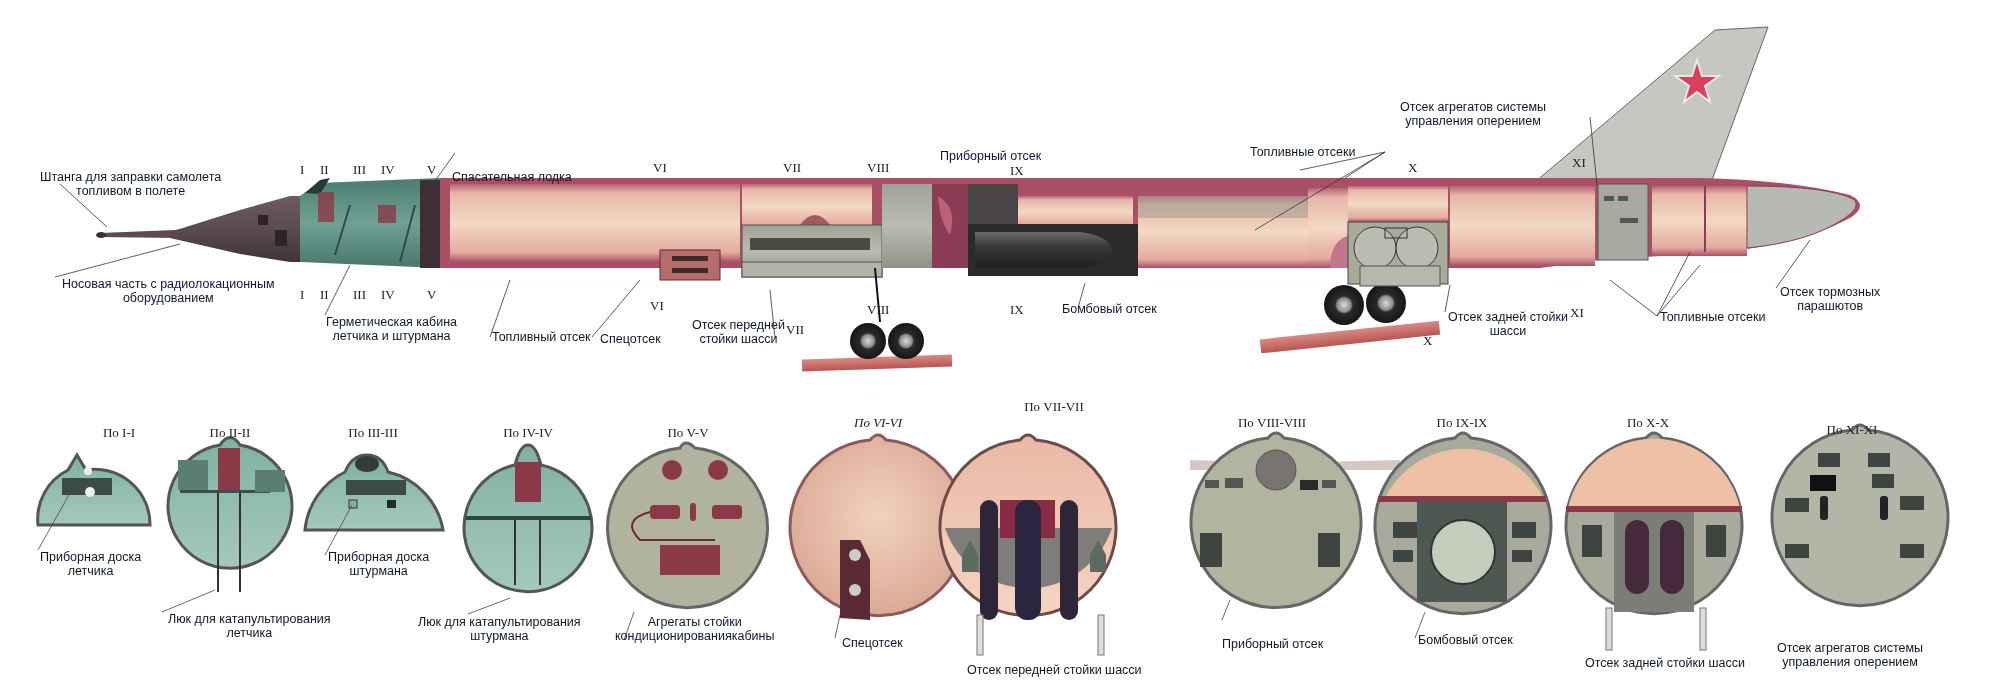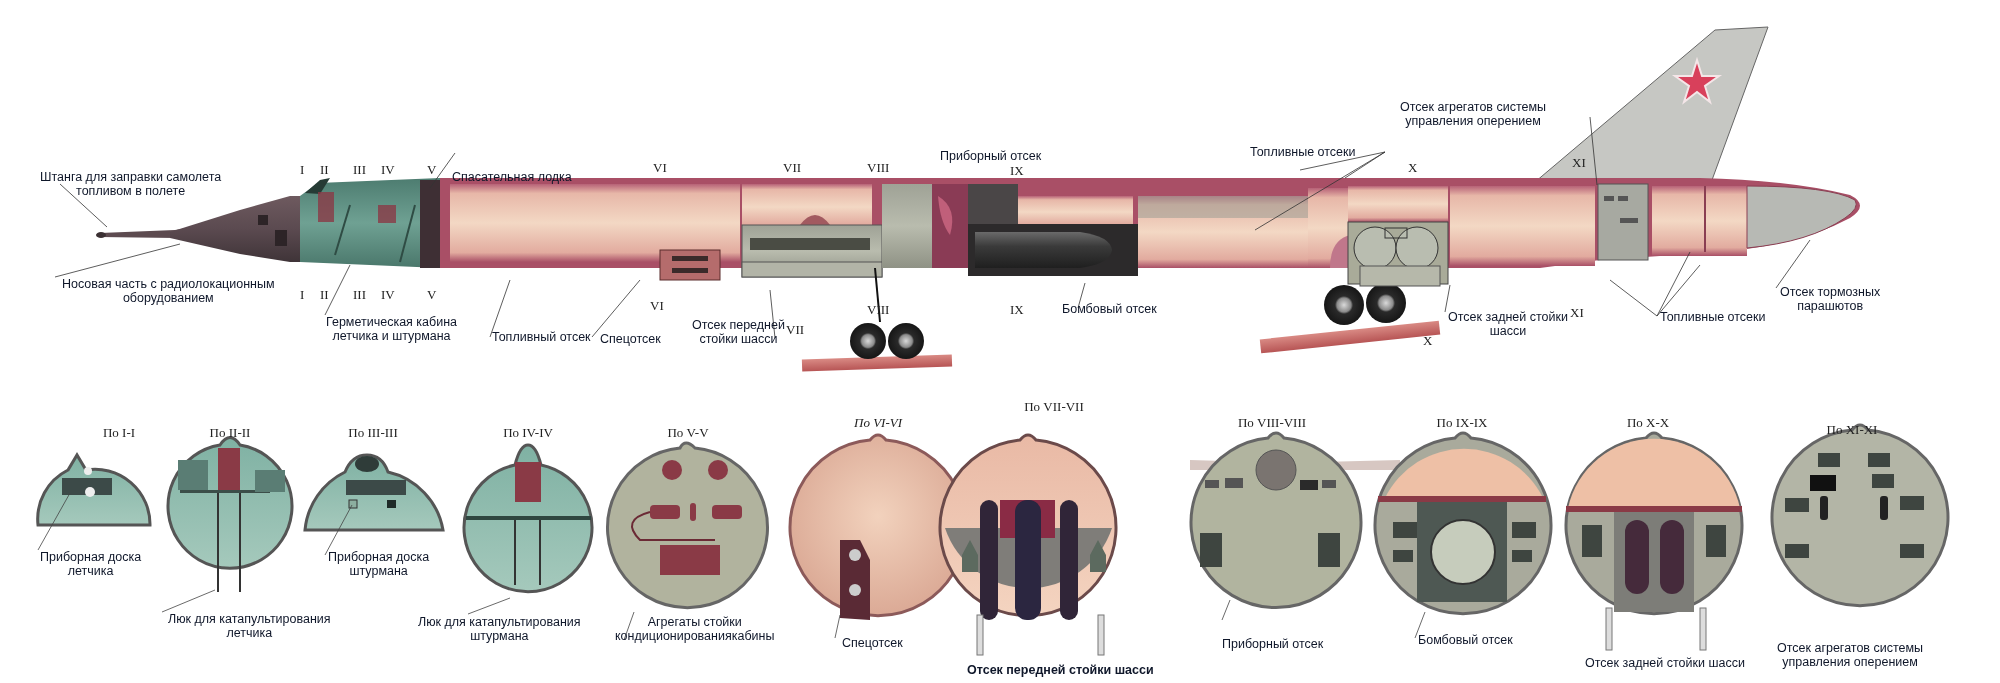--- a/index.html
+++ b/index.html
@@ -381,7 +381,7 @@
     <div>кондиционированиякабины</div>
 </div>
 <div class="lbl" style="left:842px;top:636px;">Спецотсек</div>
-<div class="lbl" style="left:967px;top:663px;font-weight:bold;">Отсек передней стойки шасси</div>
+<div class="lbl" style="left:967px;top:663px;">Отсек передней стойки шасси</div>
 <div class="lbl" style="left:1222px;top:637px;">Приборный отсек</div>
 <div class="lbl" style="left:1418px;top:633px;">Бомбовый отсек</div>
 <div class="lbl" style="left:1585px;top:656px;">Отсек задней стойки шасси</div>

